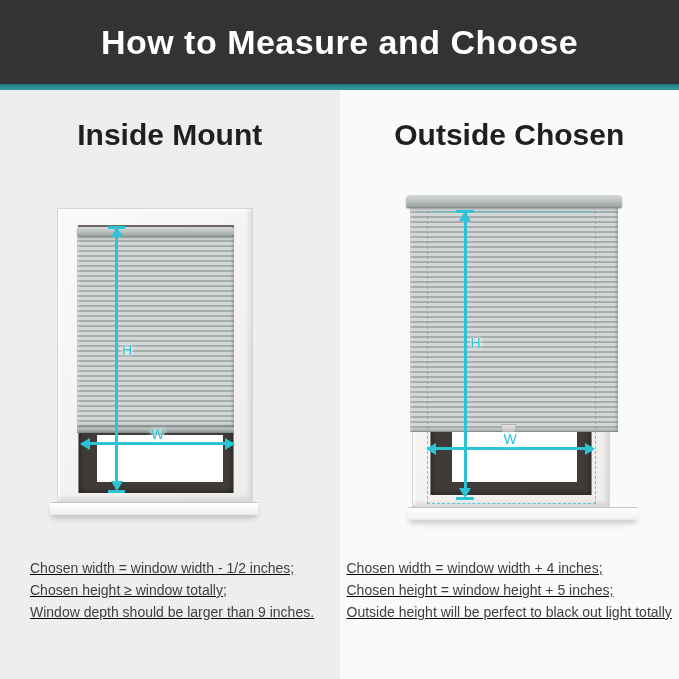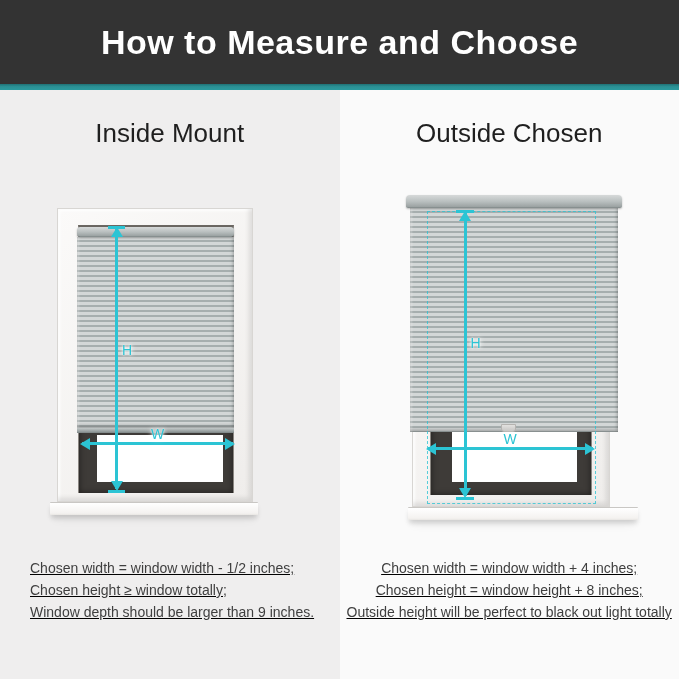--- a/index.html
+++ b/index.html
@@ -25,7 +25,7 @@
   .panel.left{background:var(--panel-left-bg);}
   .panel.right{background:var(--panel-right-bg);}
   .panel h2{position:absolute;top:28px;left:0;width:100%;text-align:center;
-    font-size:26px;font-weight:normal;color:#1f1f1f;}
+    font-size:30px;font-weight:bold;color:#1f1f1f;}
 
   
   .win-frame{position:absolute;background:linear-gradient(135deg,#fbfaf9, #efedeb);

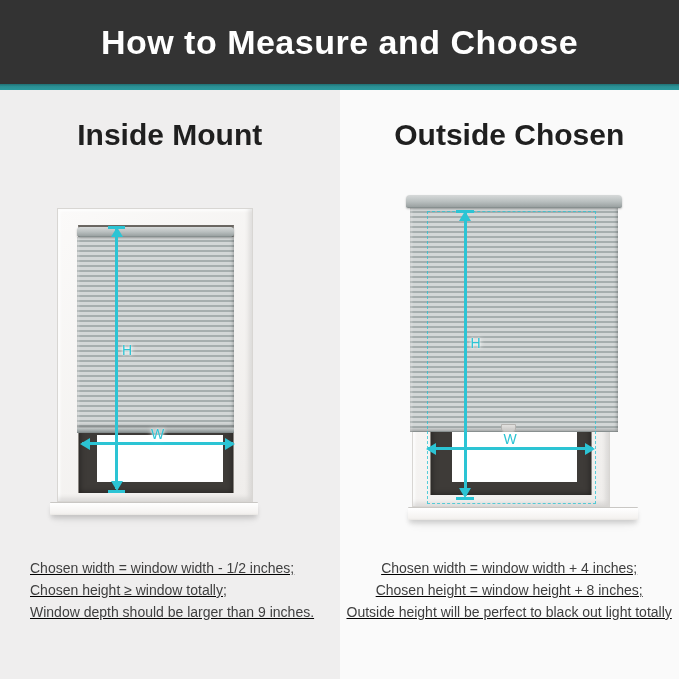--- a/index.html
+++ b/index.html
@@ -153,7 +153,7 @@
         <div class="sill" style="left:68px;top:417px;width:230px;height:13px;"></div>
       </div>
 
-      <div class="notes" style="left:7px;top:467px;text-align:center;">
+      <div class="notes" style="left:7px;top:467px;">
         <p>Chosen width = window width + 4 inches;</p>
         <p>Chosen height = window height + 8 inches;</p>
         <p>Outside height will be perfect to black out light totally</p>

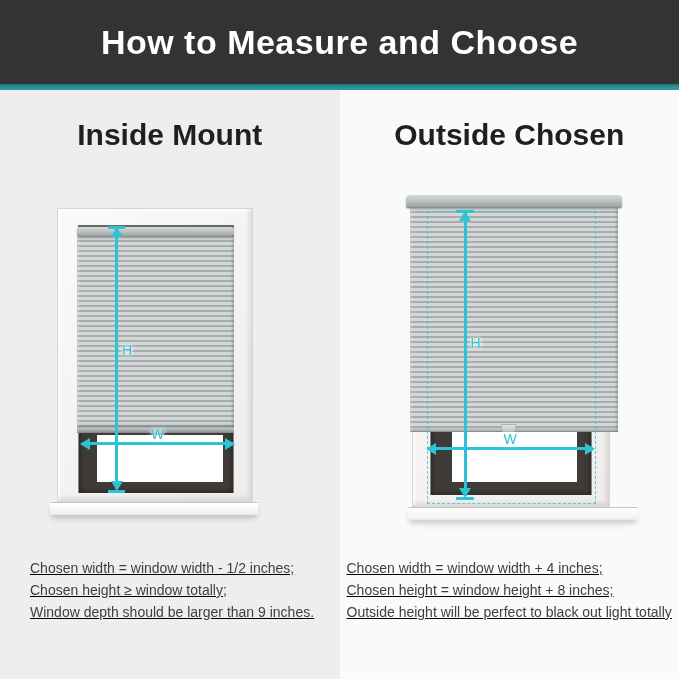--- a/index.html
+++ b/index.html
@@ -155,7 +155,7 @@
 
       <div class="notes" style="left:7px;top:467px;">
         <p>Chosen width = window width + 4 inches;</p>
-        <p>Chosen height = window height + 8 inches;</p>
+        <p>Chosen height = window height + 5 inches;</p>
         <p>Outside height will be perfect to black out light totally</p>
       </div>
     </section>

